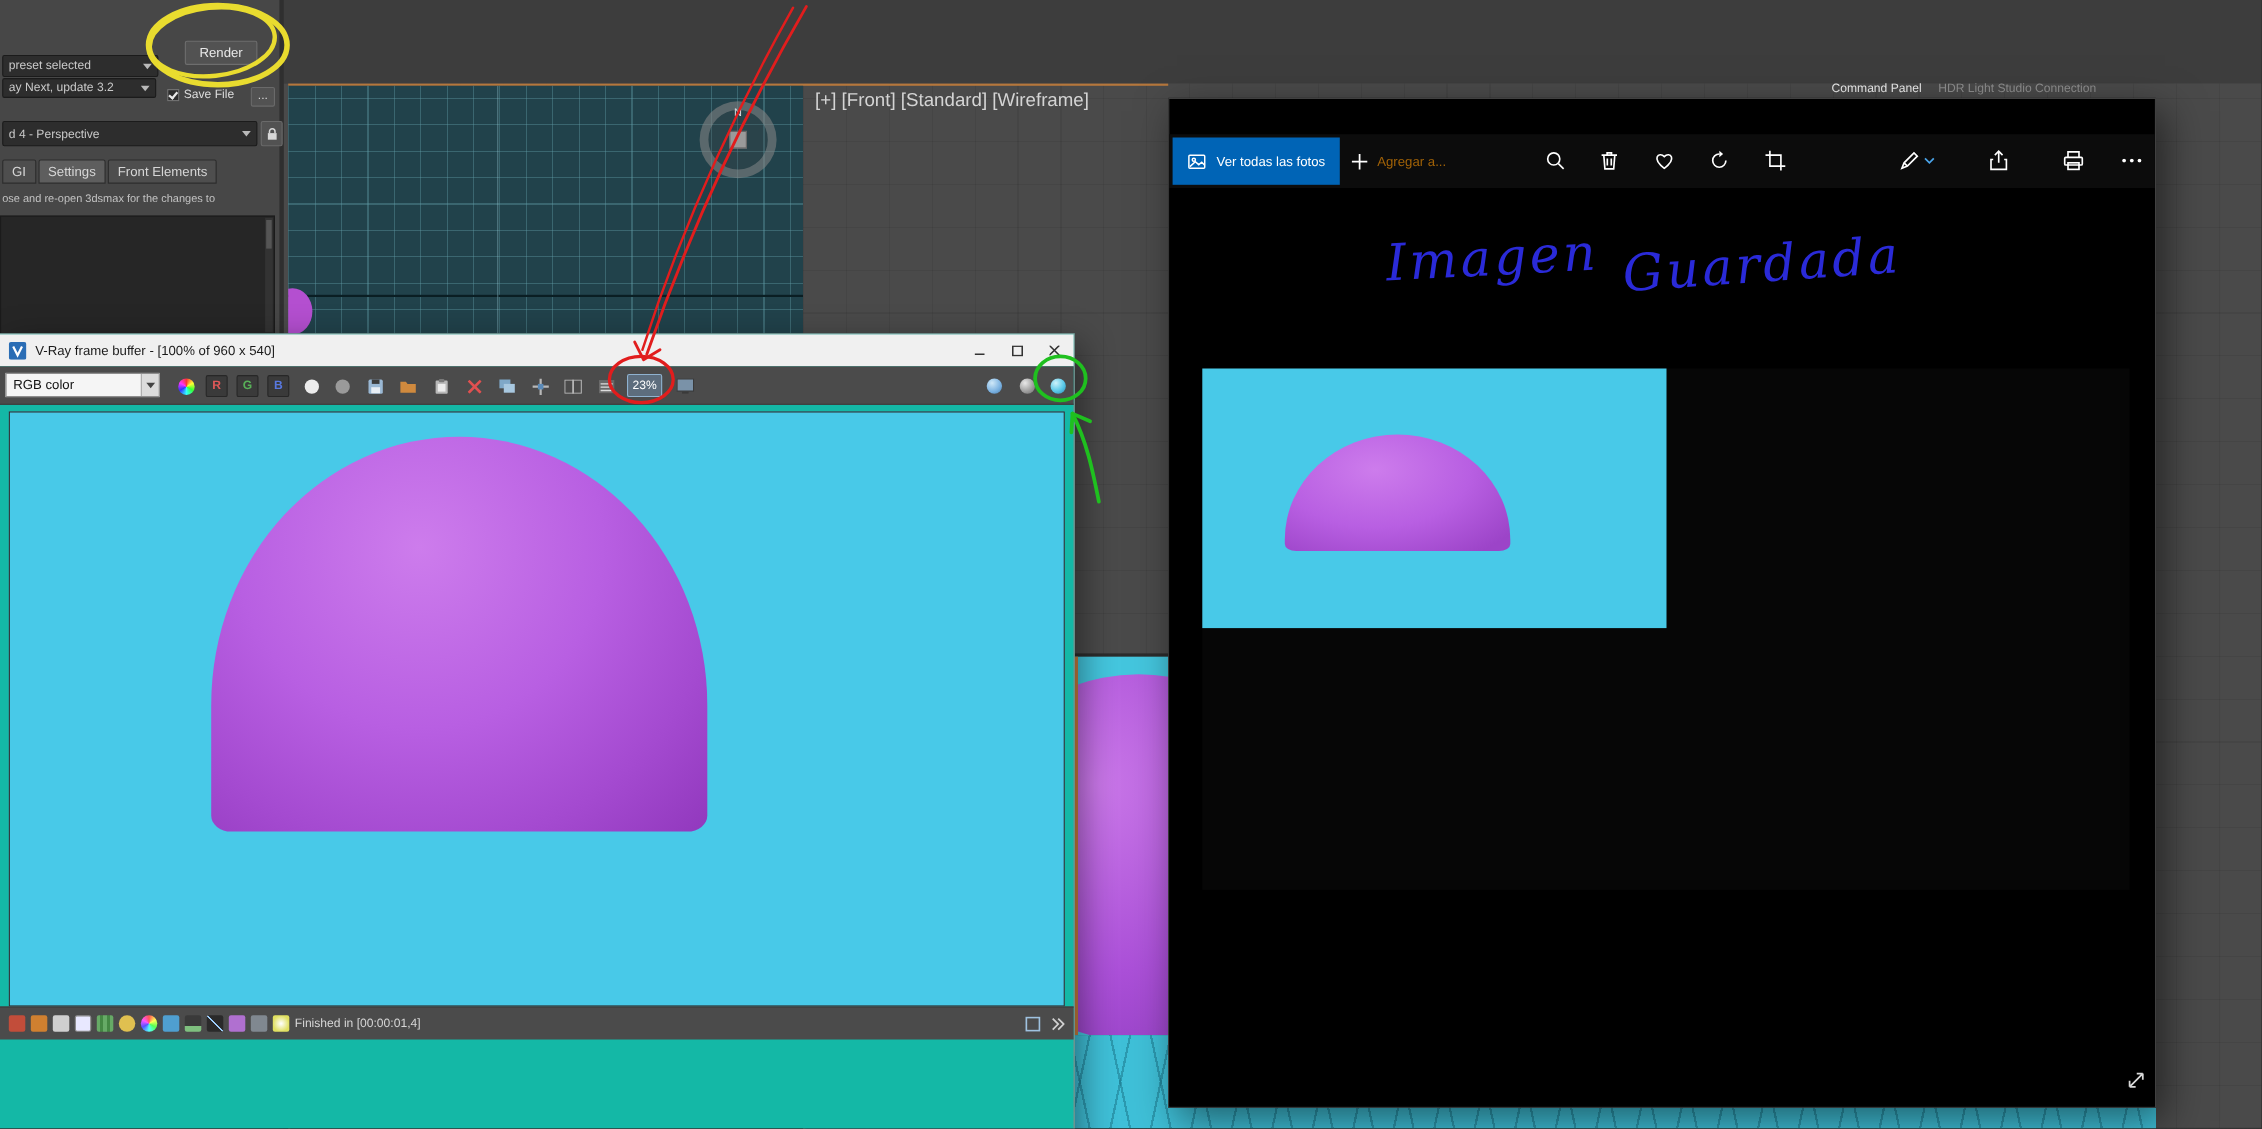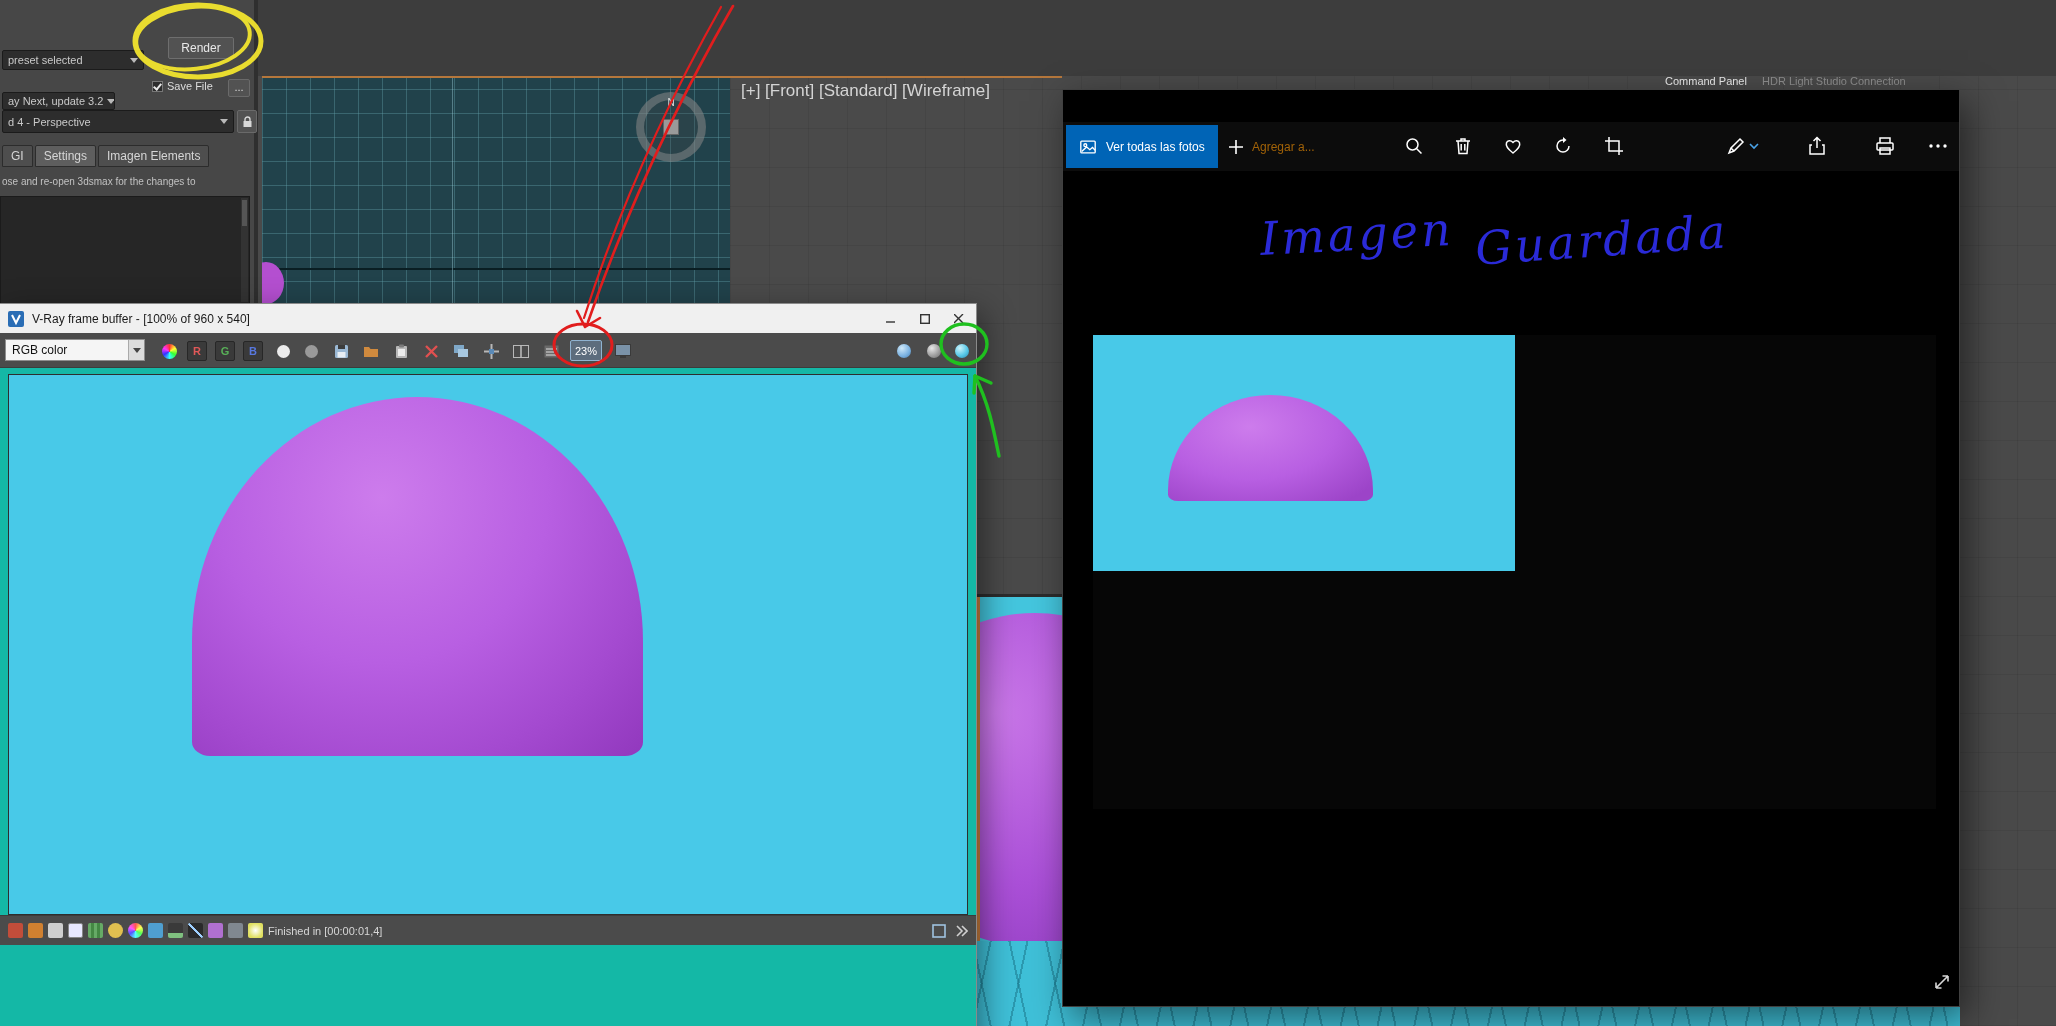--- a/index.html
+++ b/index.html
@@ -87,7 +87,7 @@
       <span class="ddarr"></span>
     </div>
 
-    <div class="dd" style="left:2px;top:92px;width:113px;height:18px">
+    <div class="dd" style="left:2px;top:71px;width:140px;height:18px">
       <span>ay Next, update 3.2</span>
       <span class="ddarr"></span>
     </div>

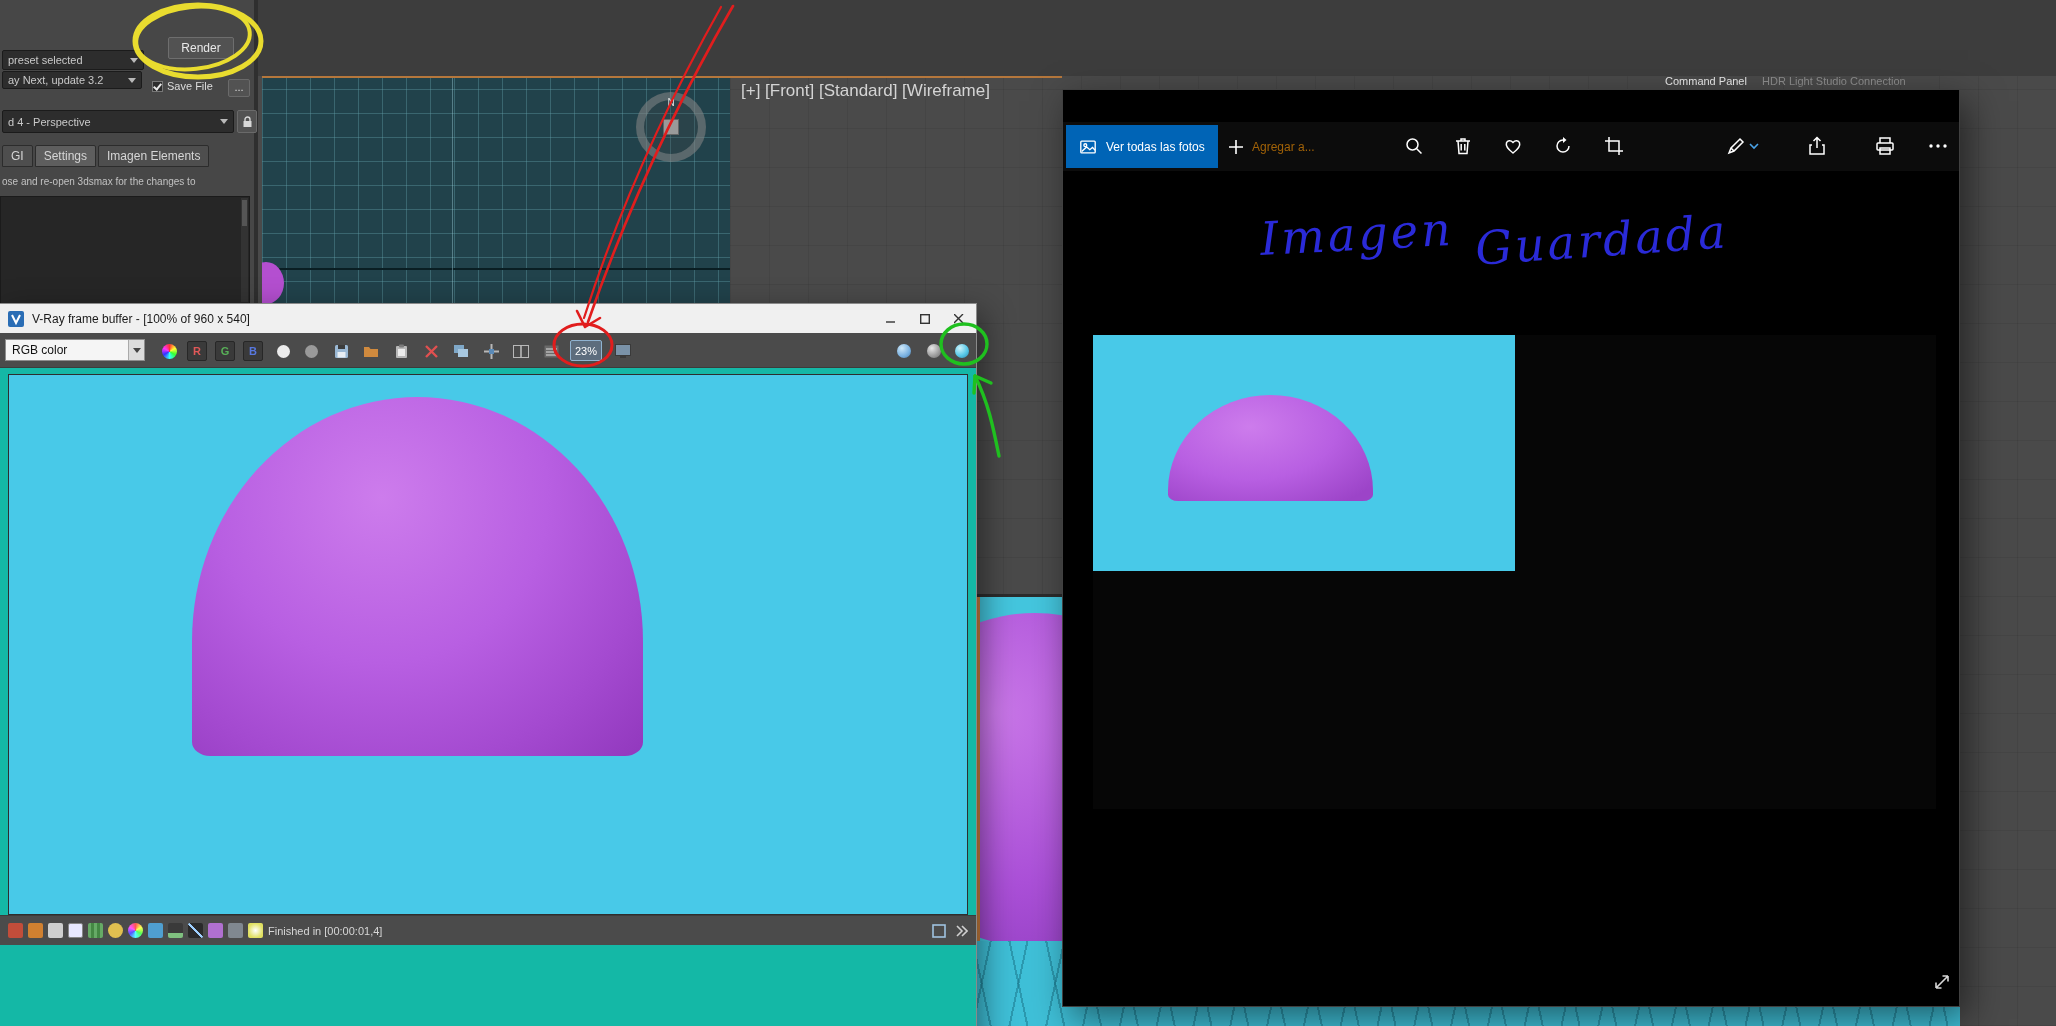--- a/index.html
+++ b/index.html
@@ -118,7 +118,7 @@
     <div class="a" style="left:2px;top:145px;display:flex;gap:2px">
       <div class="tab">GI</div>
       <div class="tab tab-active">Settings</div>
-      <div class="tab">Imagen Elements</div>
+      <div class="tab">Front Elements</div>
     </div>
 
     <div class="a" style="left:2px;top:176px;width:254px;font-size:10px;color:#c2c2c2">ose and re-open 3dsmax for the changes to</div>

